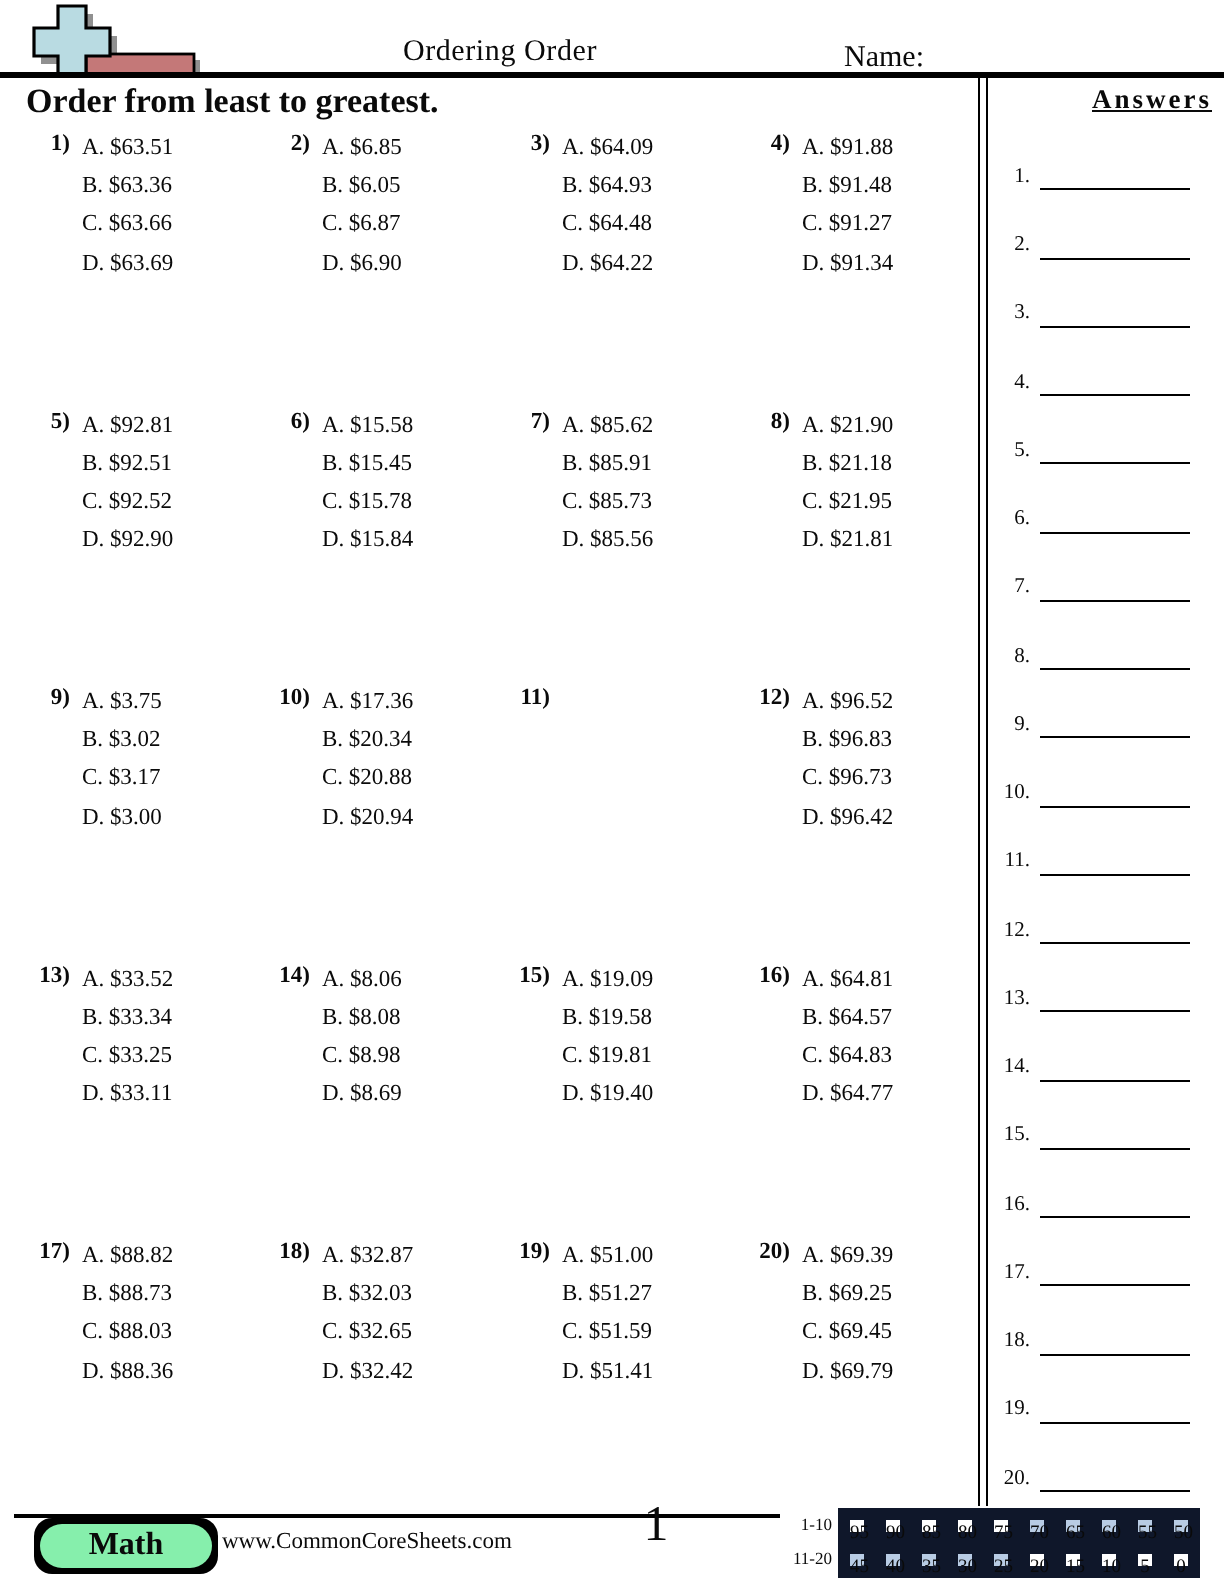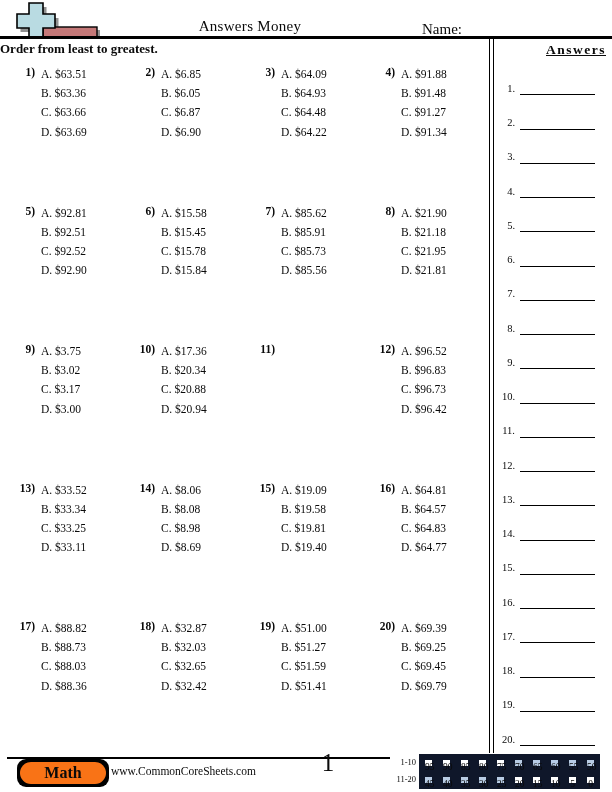--- a/index.html
+++ b/index.html
@@ -71,7 +71,7 @@
     <rect x="35" y="26" width="54" height="10" fill="#c47878" stroke="#000" stroke-width="1.4"></rect>
     <path d="M21 2 L35 2 L35 13 L47 13 L47 27 L35 27 L35 36 L21 36 L21 27 L9 27 L9 13 L21 13 Z" fill="#b9dbe2" stroke="#000" stroke-width="1.6"></path>
   </svg>
-  <div class="page-title">Answers Money</div>
+  <div class="page-title">Ordering Order</div>
   <div class="name-label">Name:</div>
   <div class="header-rule"></div>
   <div class="instruction">Order from least to greatest.</div>

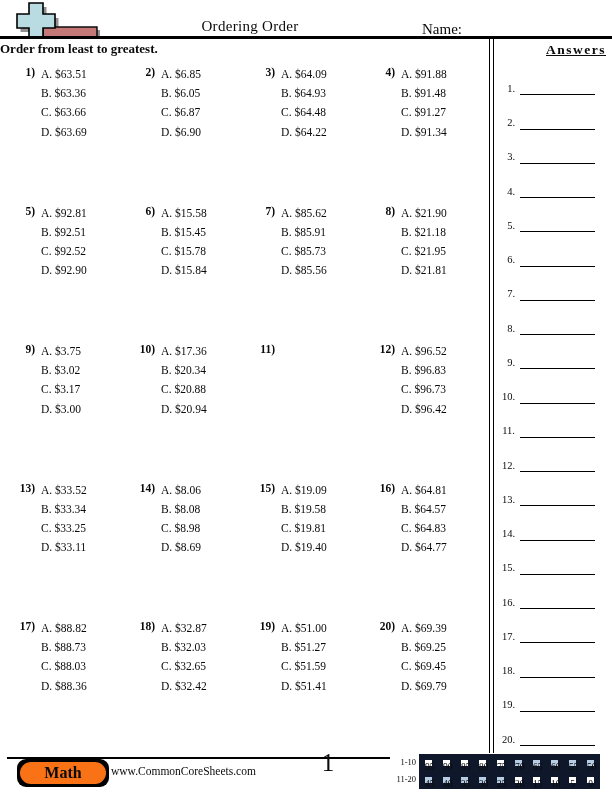--- a/index.html
+++ b/index.html
@@ -15,7 +15,7 @@
     text-align:center; font-size:15px; letter-spacing:.3px; }
   .name-label { position:absolute; left:422px; top:21px; font-size:15px; }
   .header-rule { position:absolute; left:0; top:36px; width:612px; height:3px; background:#000; }
-  .instruction { position:absolute; left:0; top:41px; font-size:13px; font-weight:bold; }
+  .instruction { position:absolute; left:13px; top:41px; font-size:17px; font-weight:bold; }
 
   
   .problems-grid {

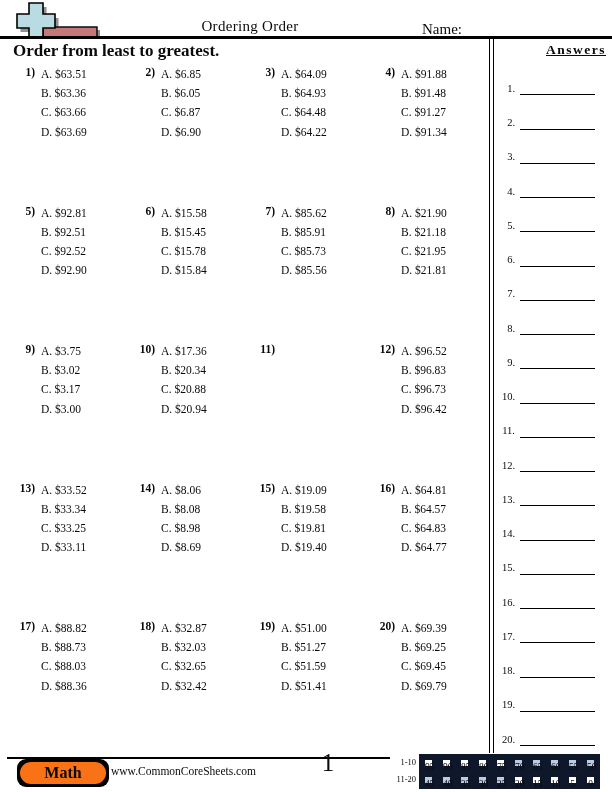--- a/index.html
+++ b/index.html
@@ -45,7 +45,7 @@
   .math-badge { position:absolute; left:17px; top:759px; width:92px; height:28px;
     background:#000; border-radius:9px; }
   .math-badge-inner { position:absolute; left:3px; top:3px; right:3px; bottom:3px;
-    background:#f97316; border-radius:999px; display:flex; align-items:center; justify-content:center;
+    background:#86efac; border-radius:999px; display:flex; align-items:center; justify-content:center;
     font-size:16px; font-weight:bold; }
   .website { position:absolute; left:111px; top:765px; font-size:11.5px; }
   .page-number { position:absolute; left:312px; top:749px; width:32px; text-align:center;

